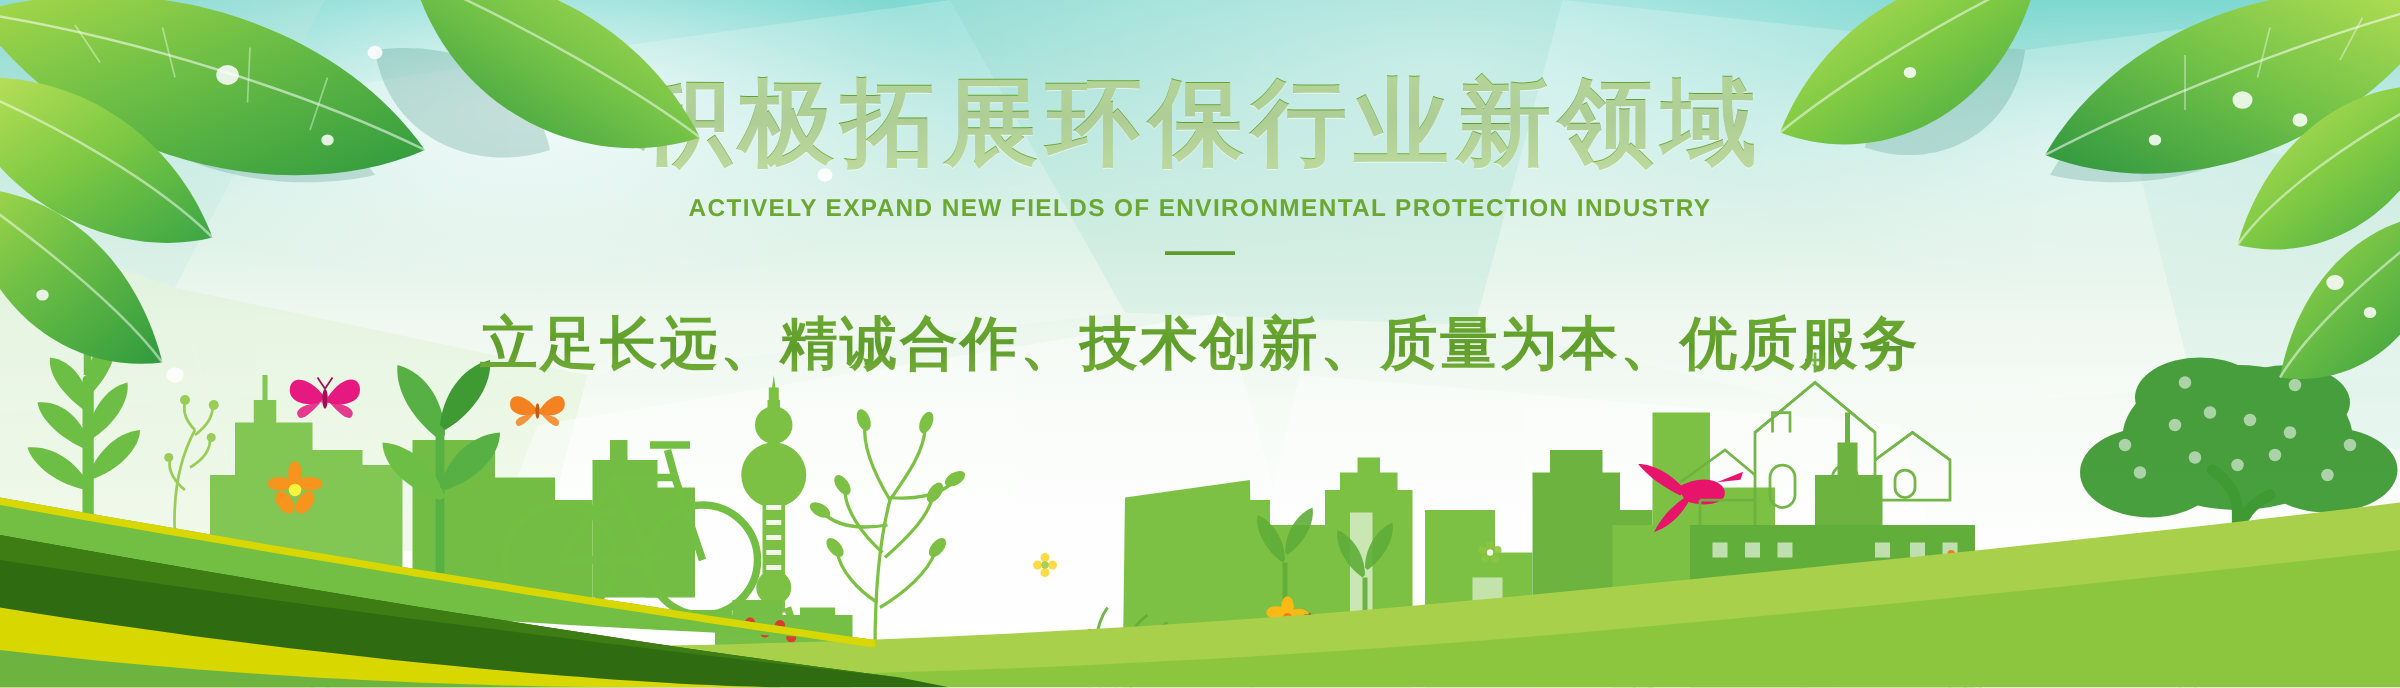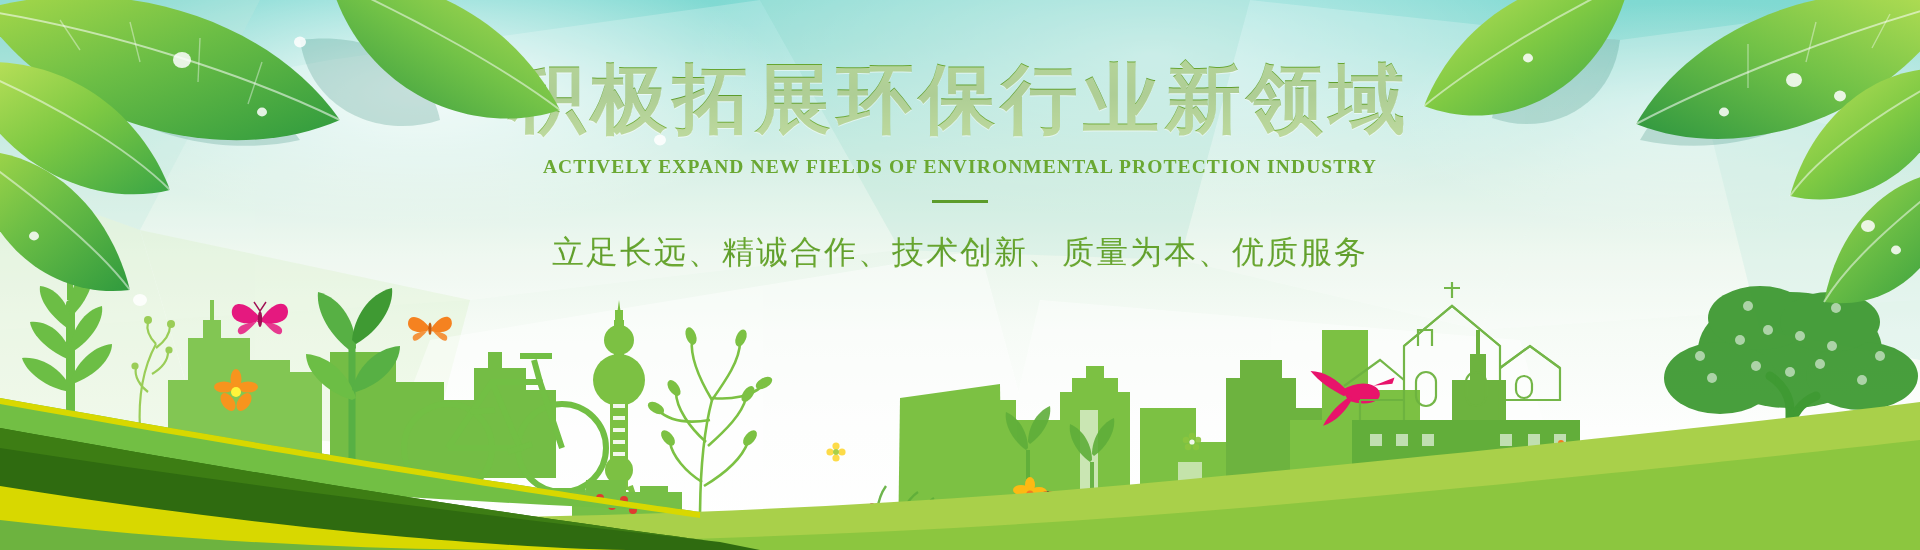--- a/index.html
+++ b/index.html
@@ -62,7 +62,7 @@
     font-weight:bold;
     letter-spacing:1.1px;
     color:#6aa832;
-    font-family:Liberation Serif, serif;
+    font-family:Liberation Sans, sans-serif;
   }
   .rule {
     width:56px; height:3px;

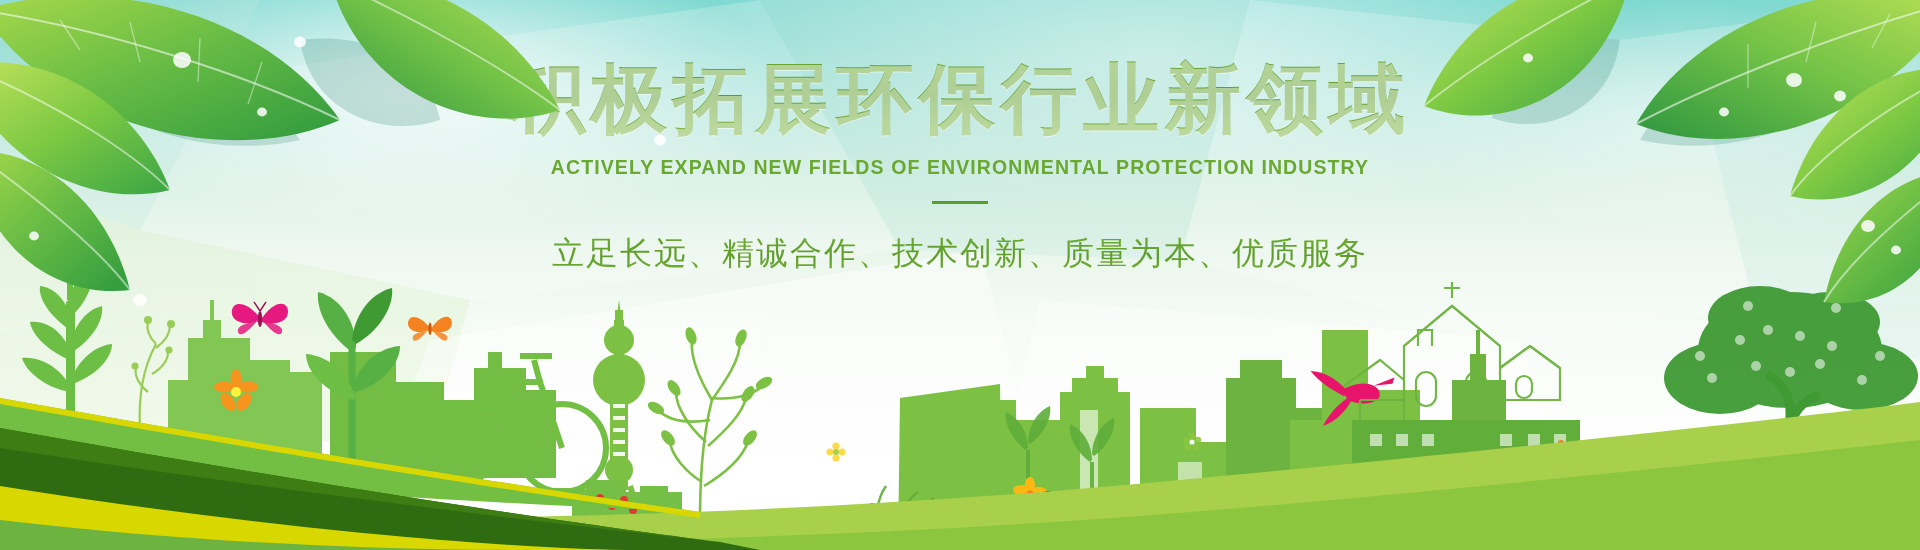--- a/index.html
+++ b/index.html
@@ -70,9 +70,9 @@
     margin:22px auto 0;
   }
   .slogan {
-    margin-top:28px;
-    font-size:32px;
-    font-weight:normal;
+    margin-top:40px;
+    font-size:46px;
+    font-weight:bold;
     letter-spacing:2px;
     color:#64a430;
     background:linear-gradient(180deg,#6fae34 0%,#5f9d2b 55%,#79b33b 100%);

